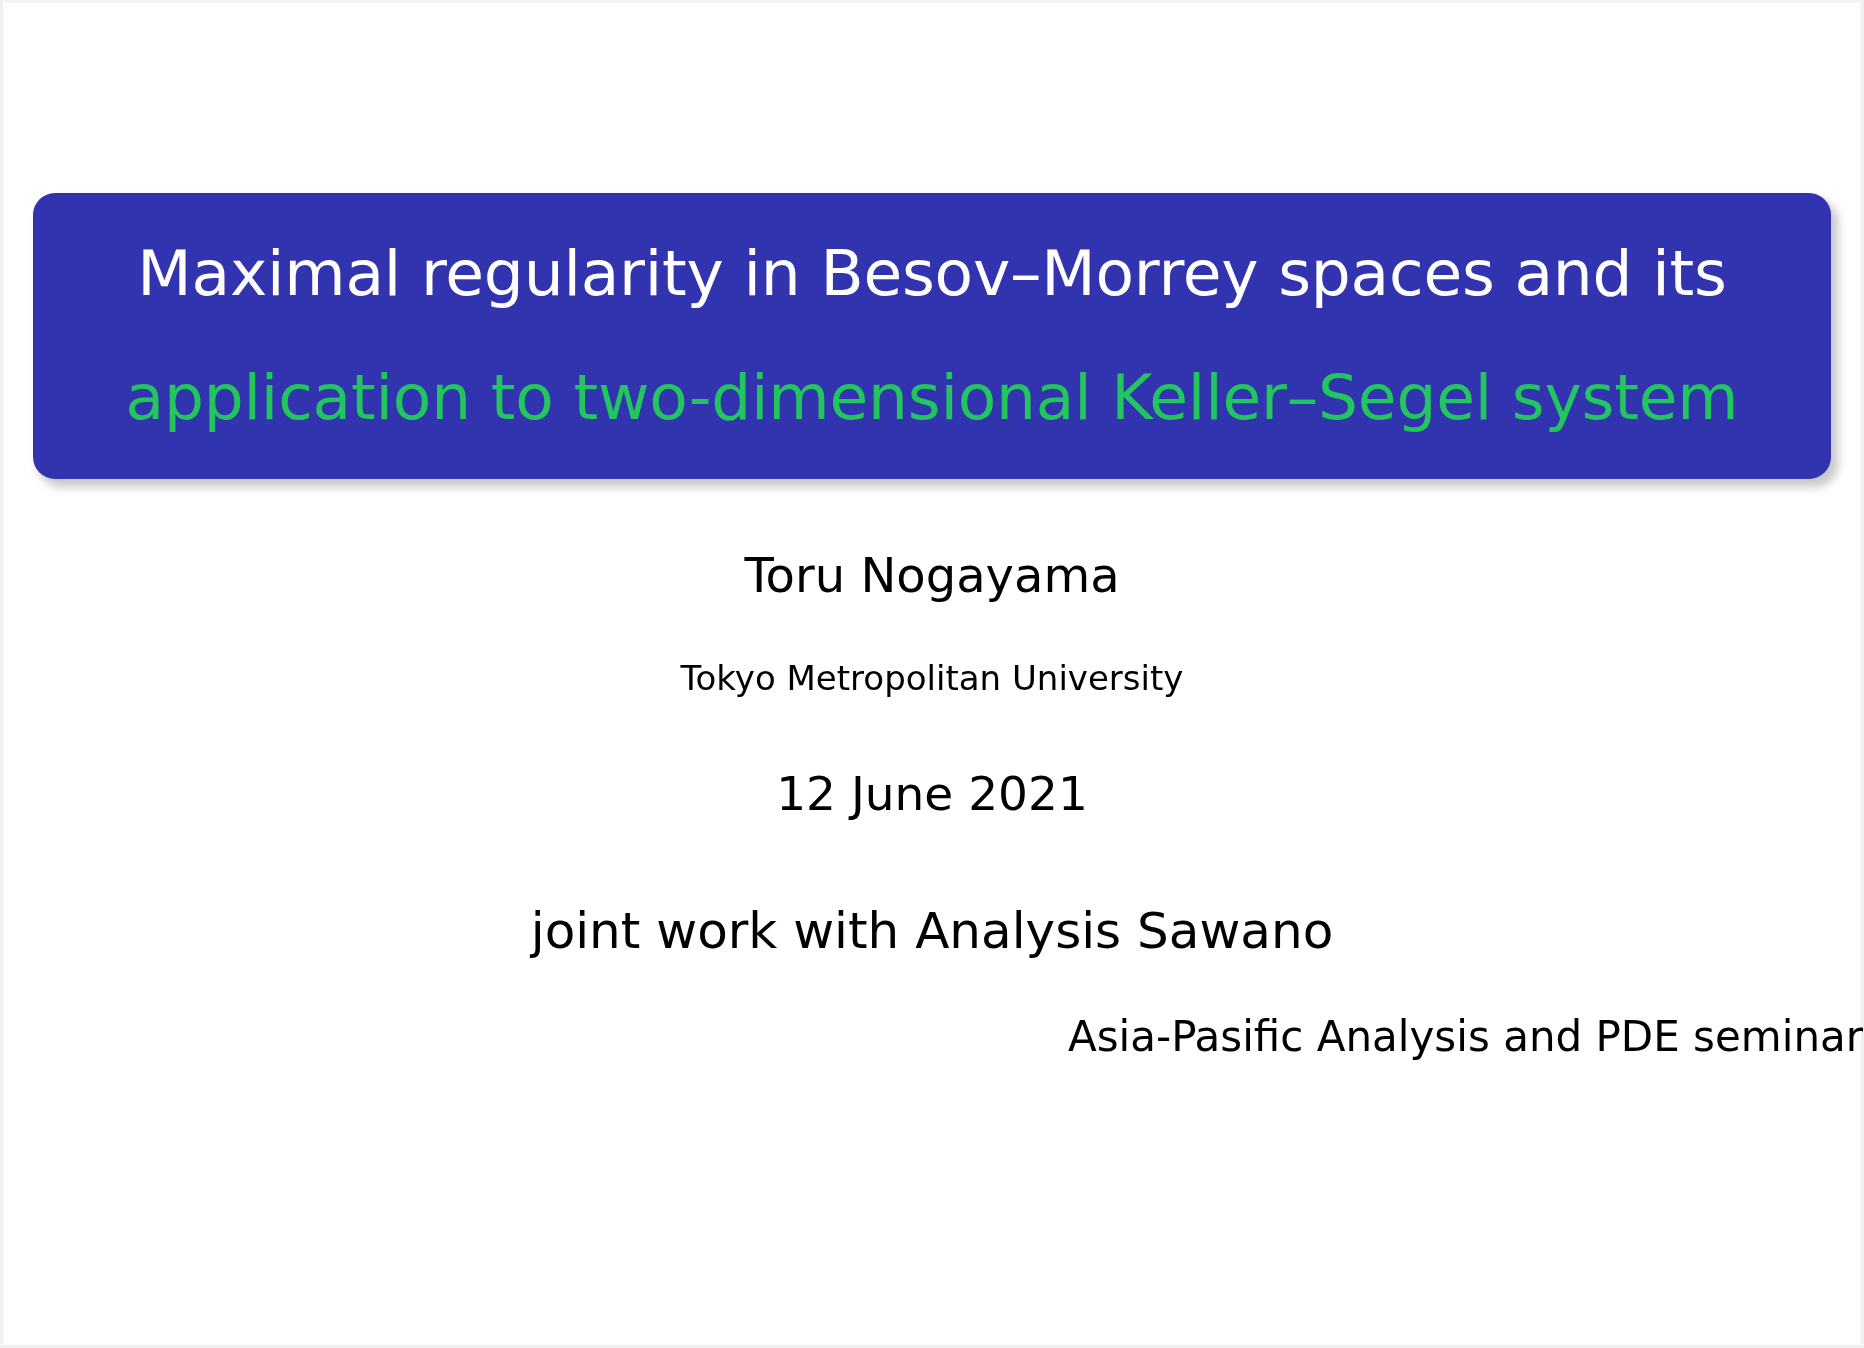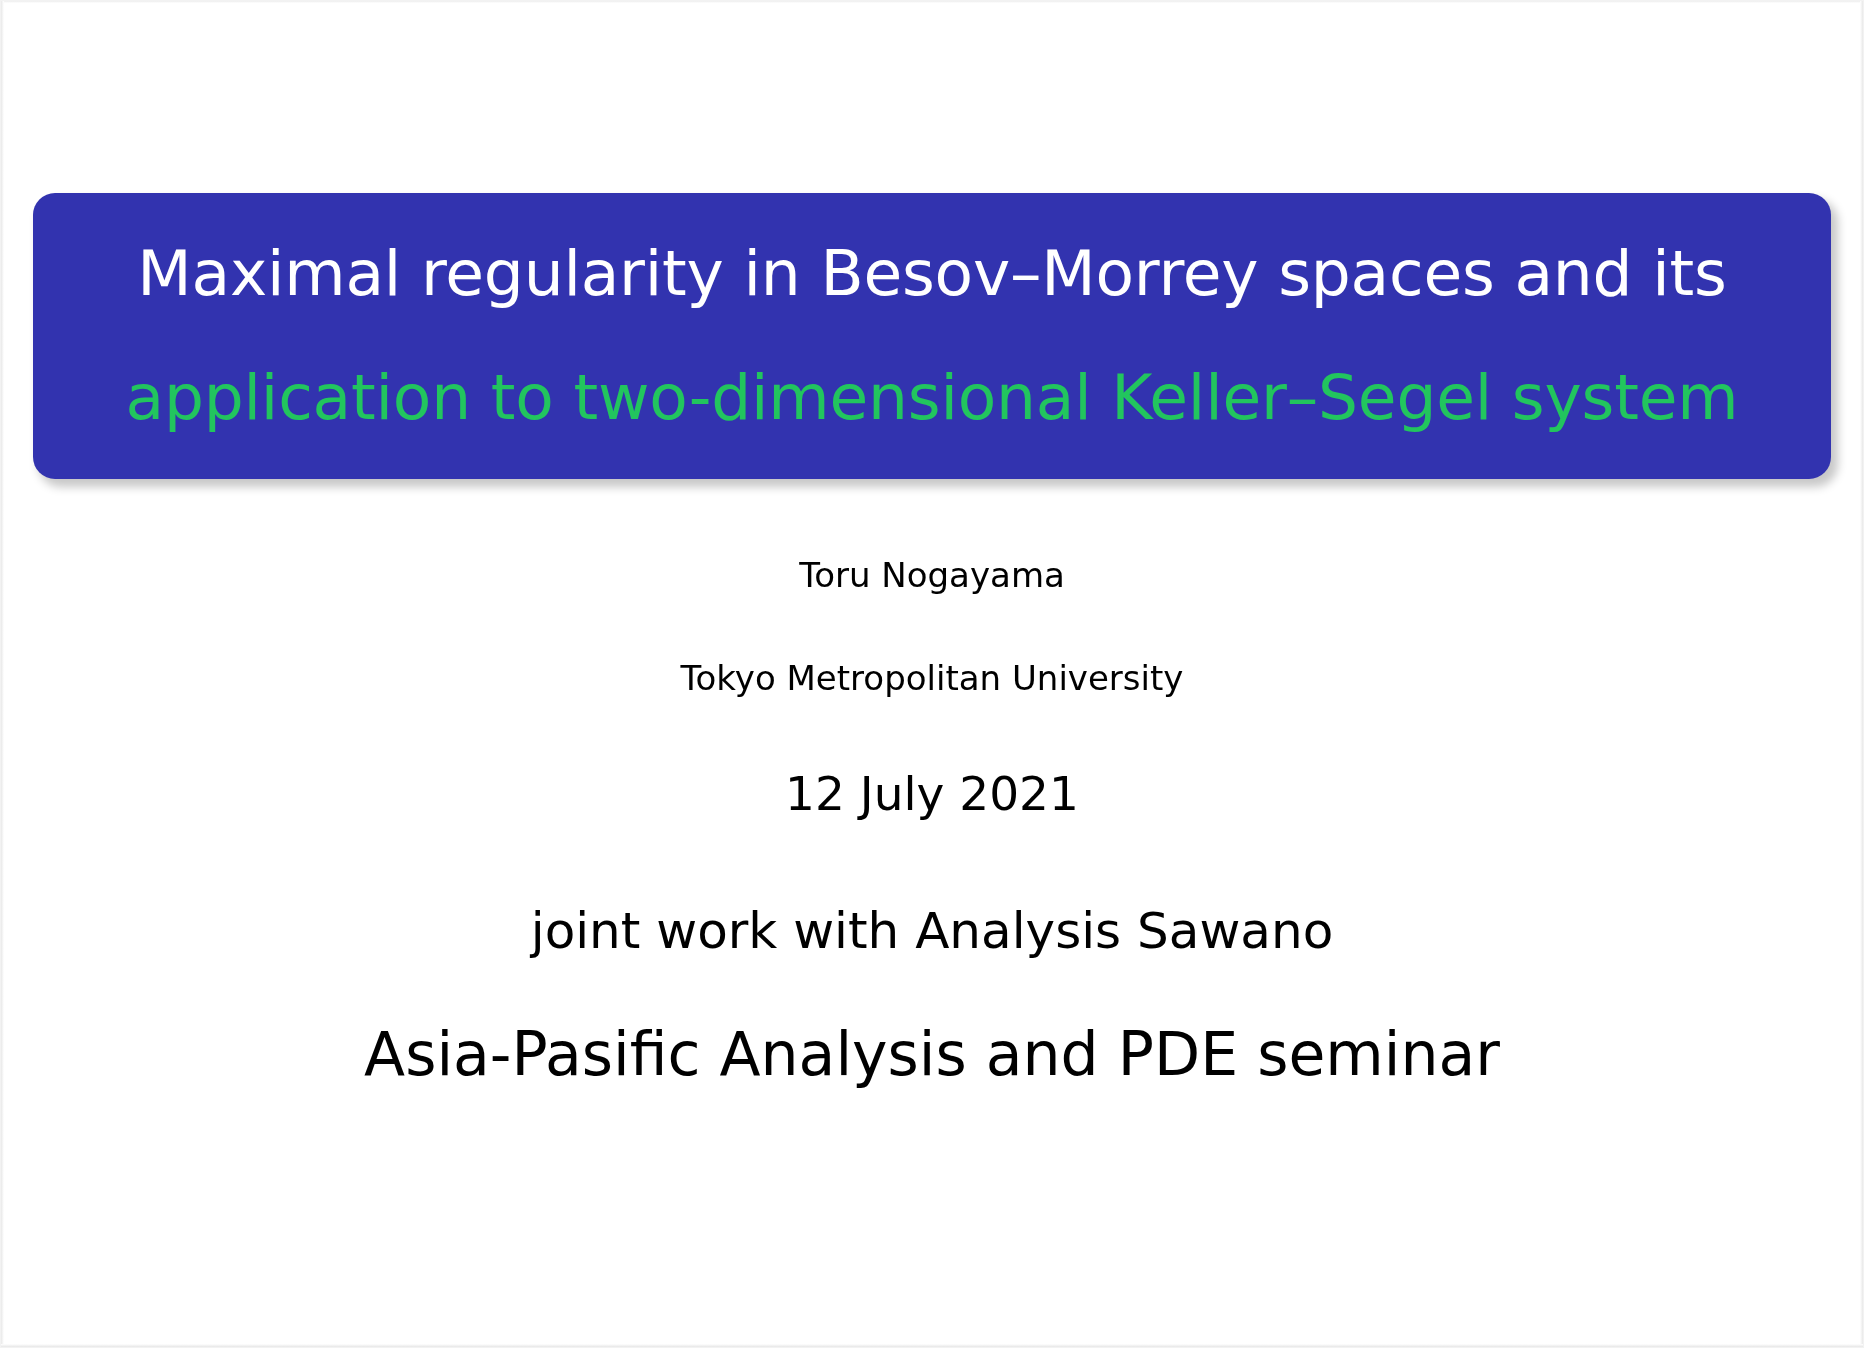--- a/index.html
+++ b/index.html
@@ -92,7 +92,7 @@
     color: #000000;
   }
   .author {
-    font-size: 34px;
+    font-size: 48px;
     line-height: 60px;
     margin-top: 66px;
   }

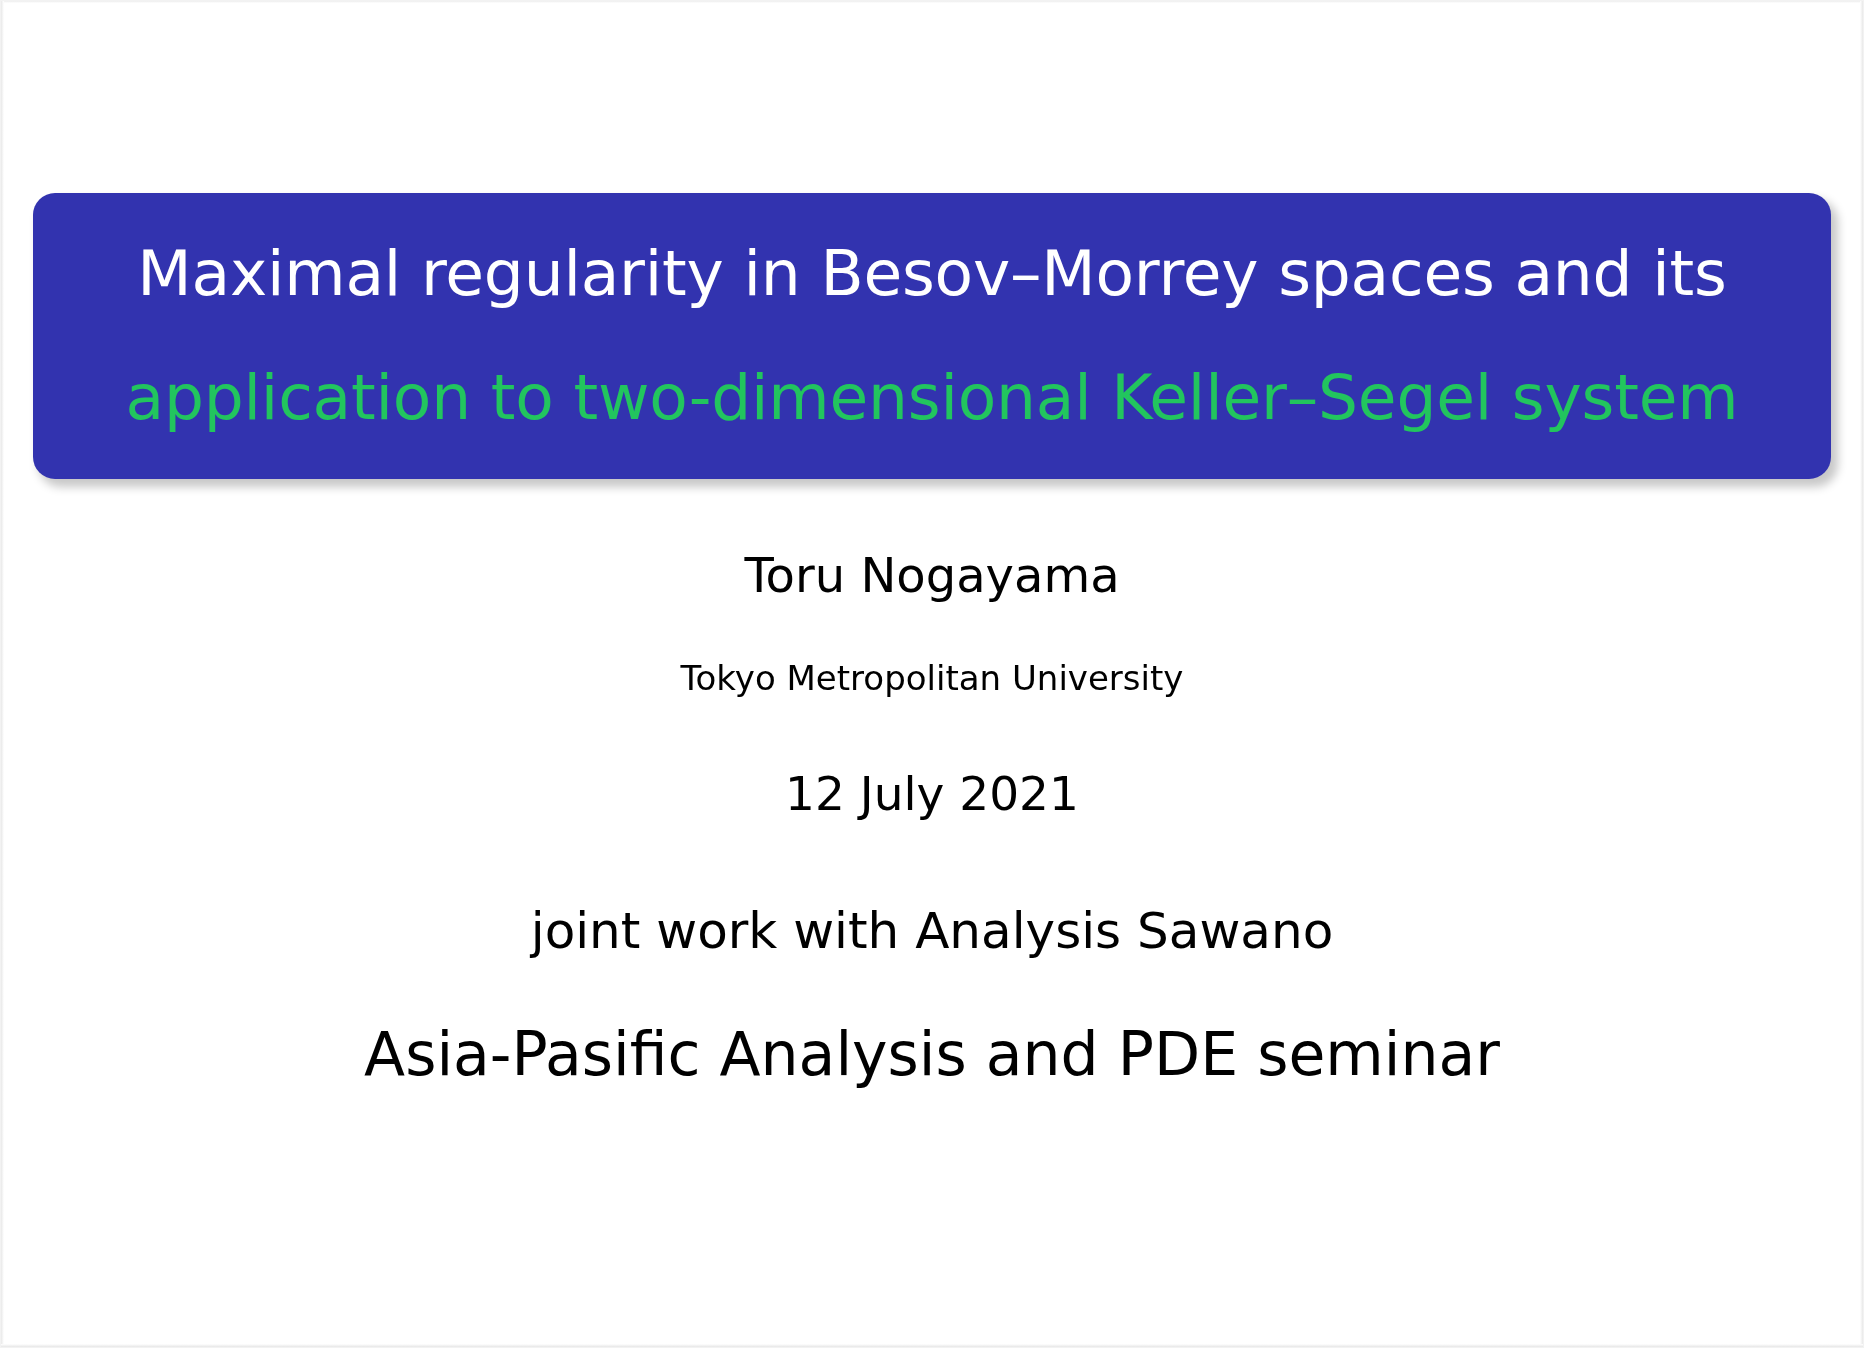--- a/index.html
+++ b/index.html
@@ -135,7 +135,7 @@
   <div id="body-block" style="color: rgb(0, 0, 0);">
     <div class="author">Toru Nogayama</div>
     <div class="institute">Tokyo Metropolitan University</div>
-    <div class="date">12 July 2021</div>
+    <div class="date">12 June 2021</div>
     <div class="joint">joint work with Analysis Sawano</div>
     <div class="event">Asia-Pasific Analysis and PDE seminar</div>
   </div>

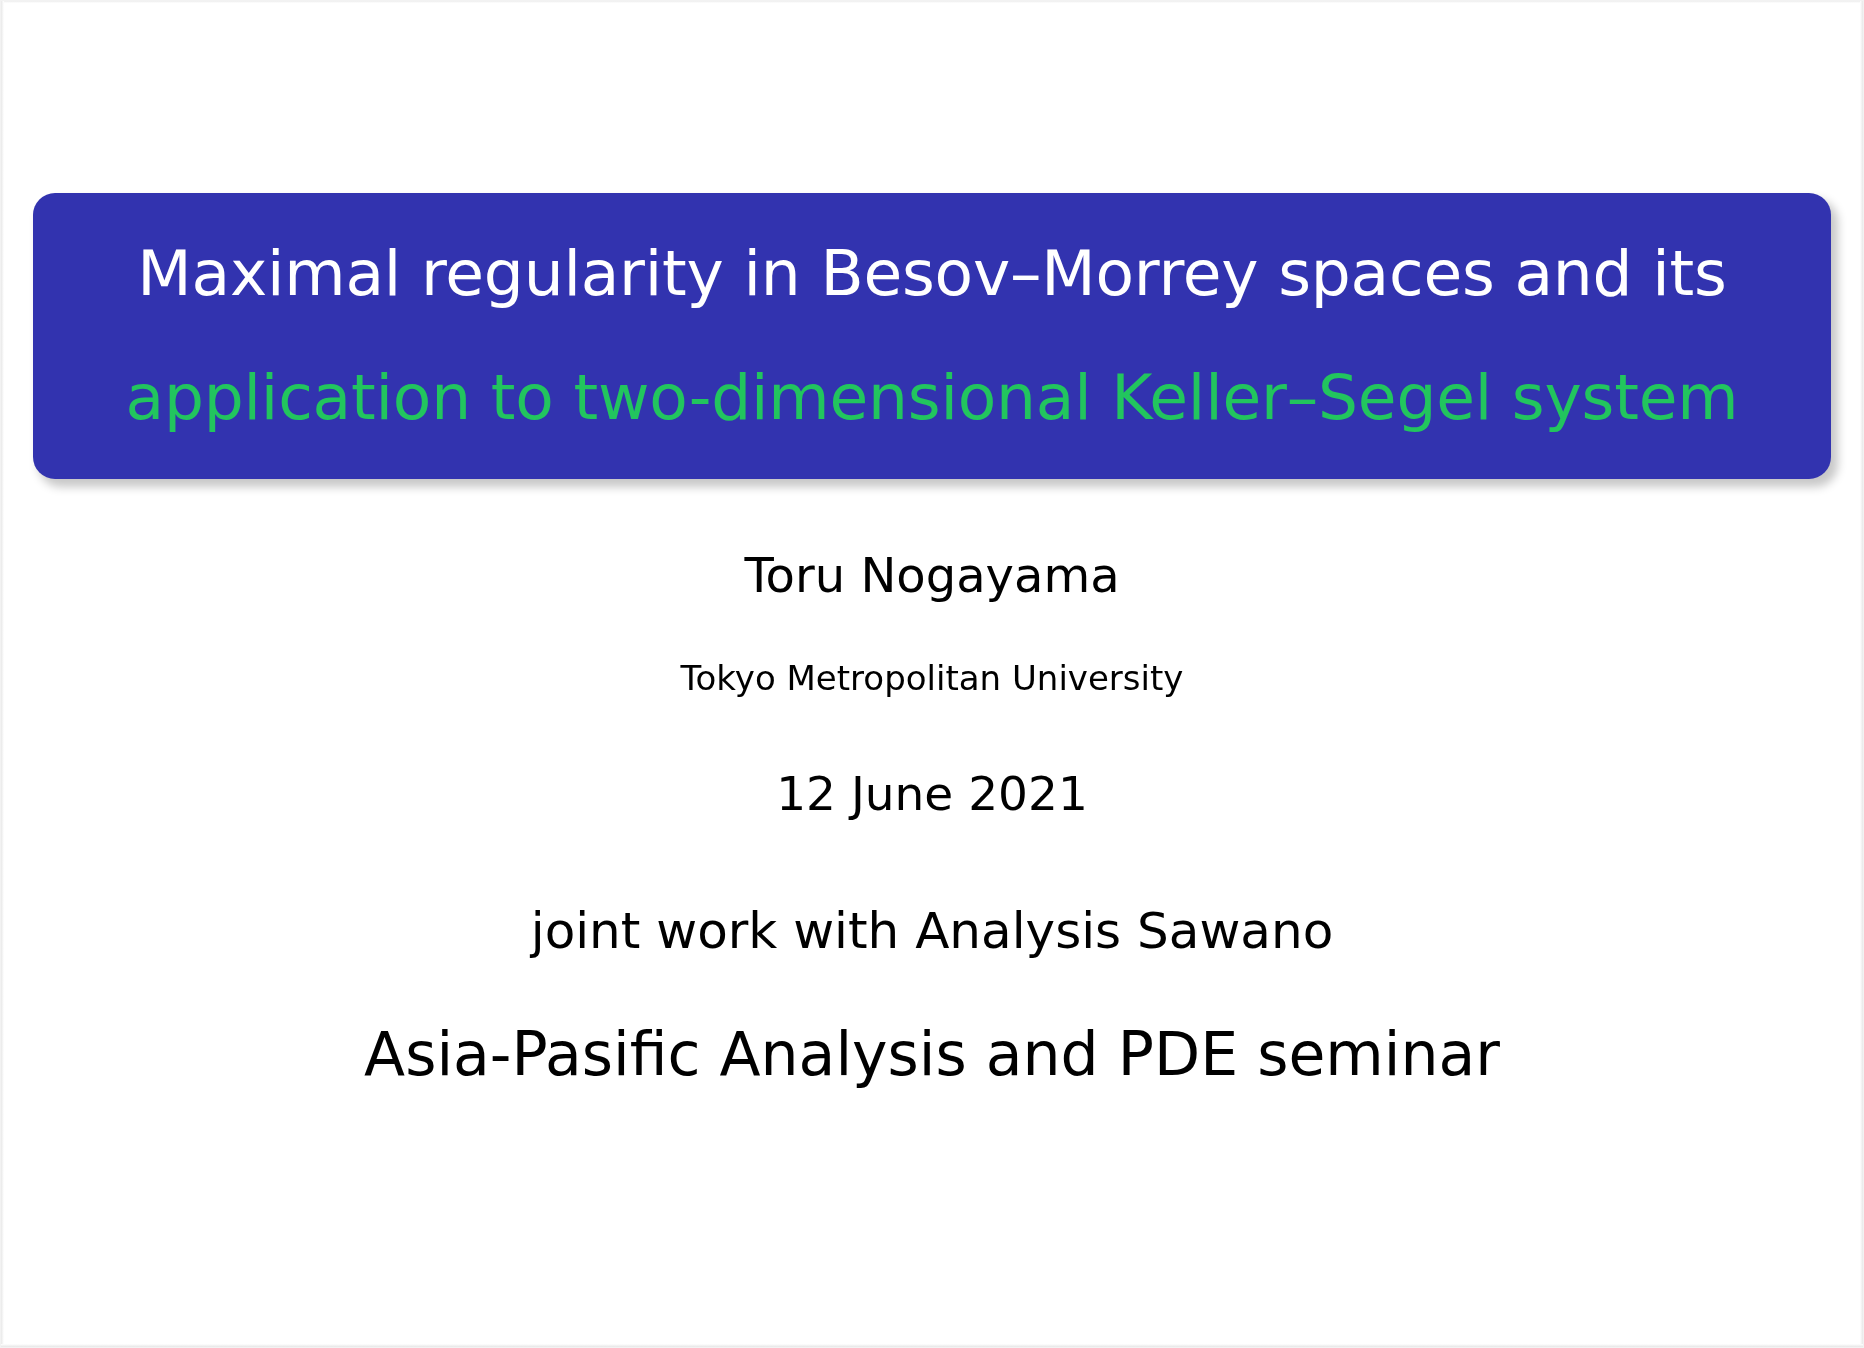--- a/index.html
+++ b/index.html
@@ -112,9 +112,10 @@
     margin-top: 78px;
   }
   .event {
-    font-size: 60px;
+    font-size: 42px;
     line-height: 58px;
-    margin-top: 64px;
+    margin-top: 47px;
+    text-align: right;
   }
 </style>
 </head>

